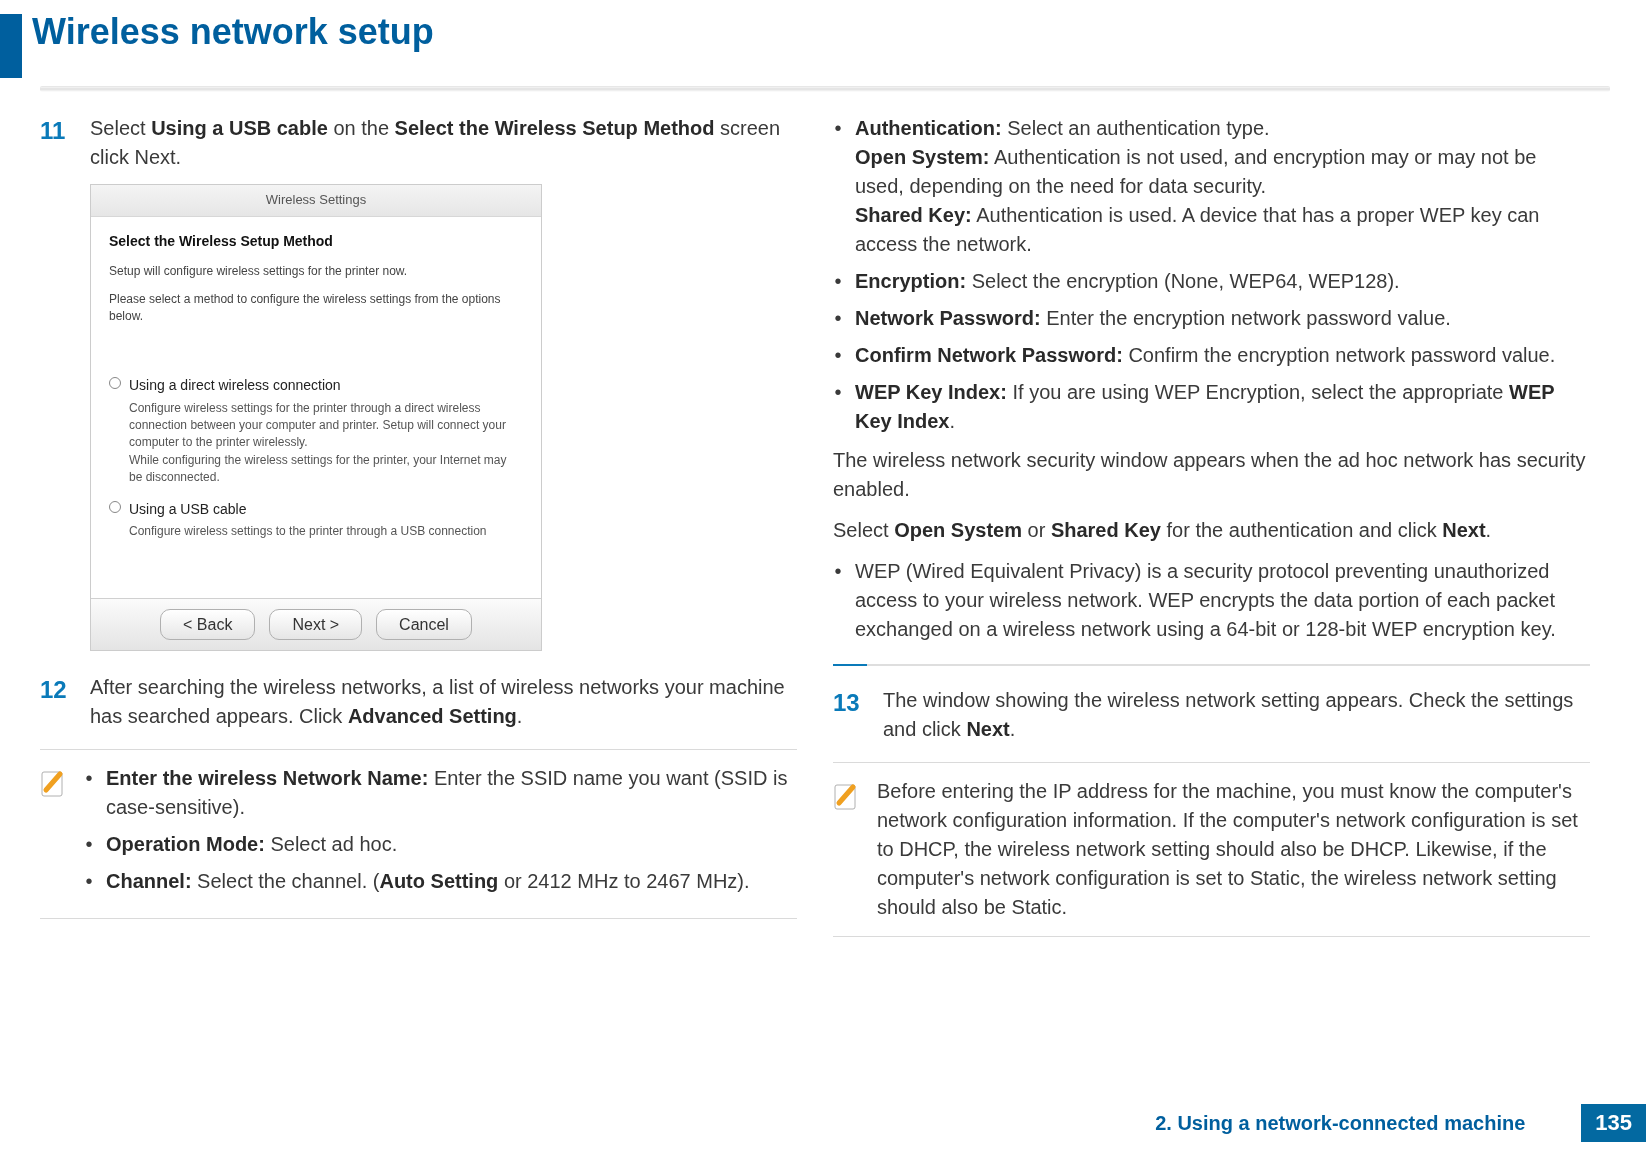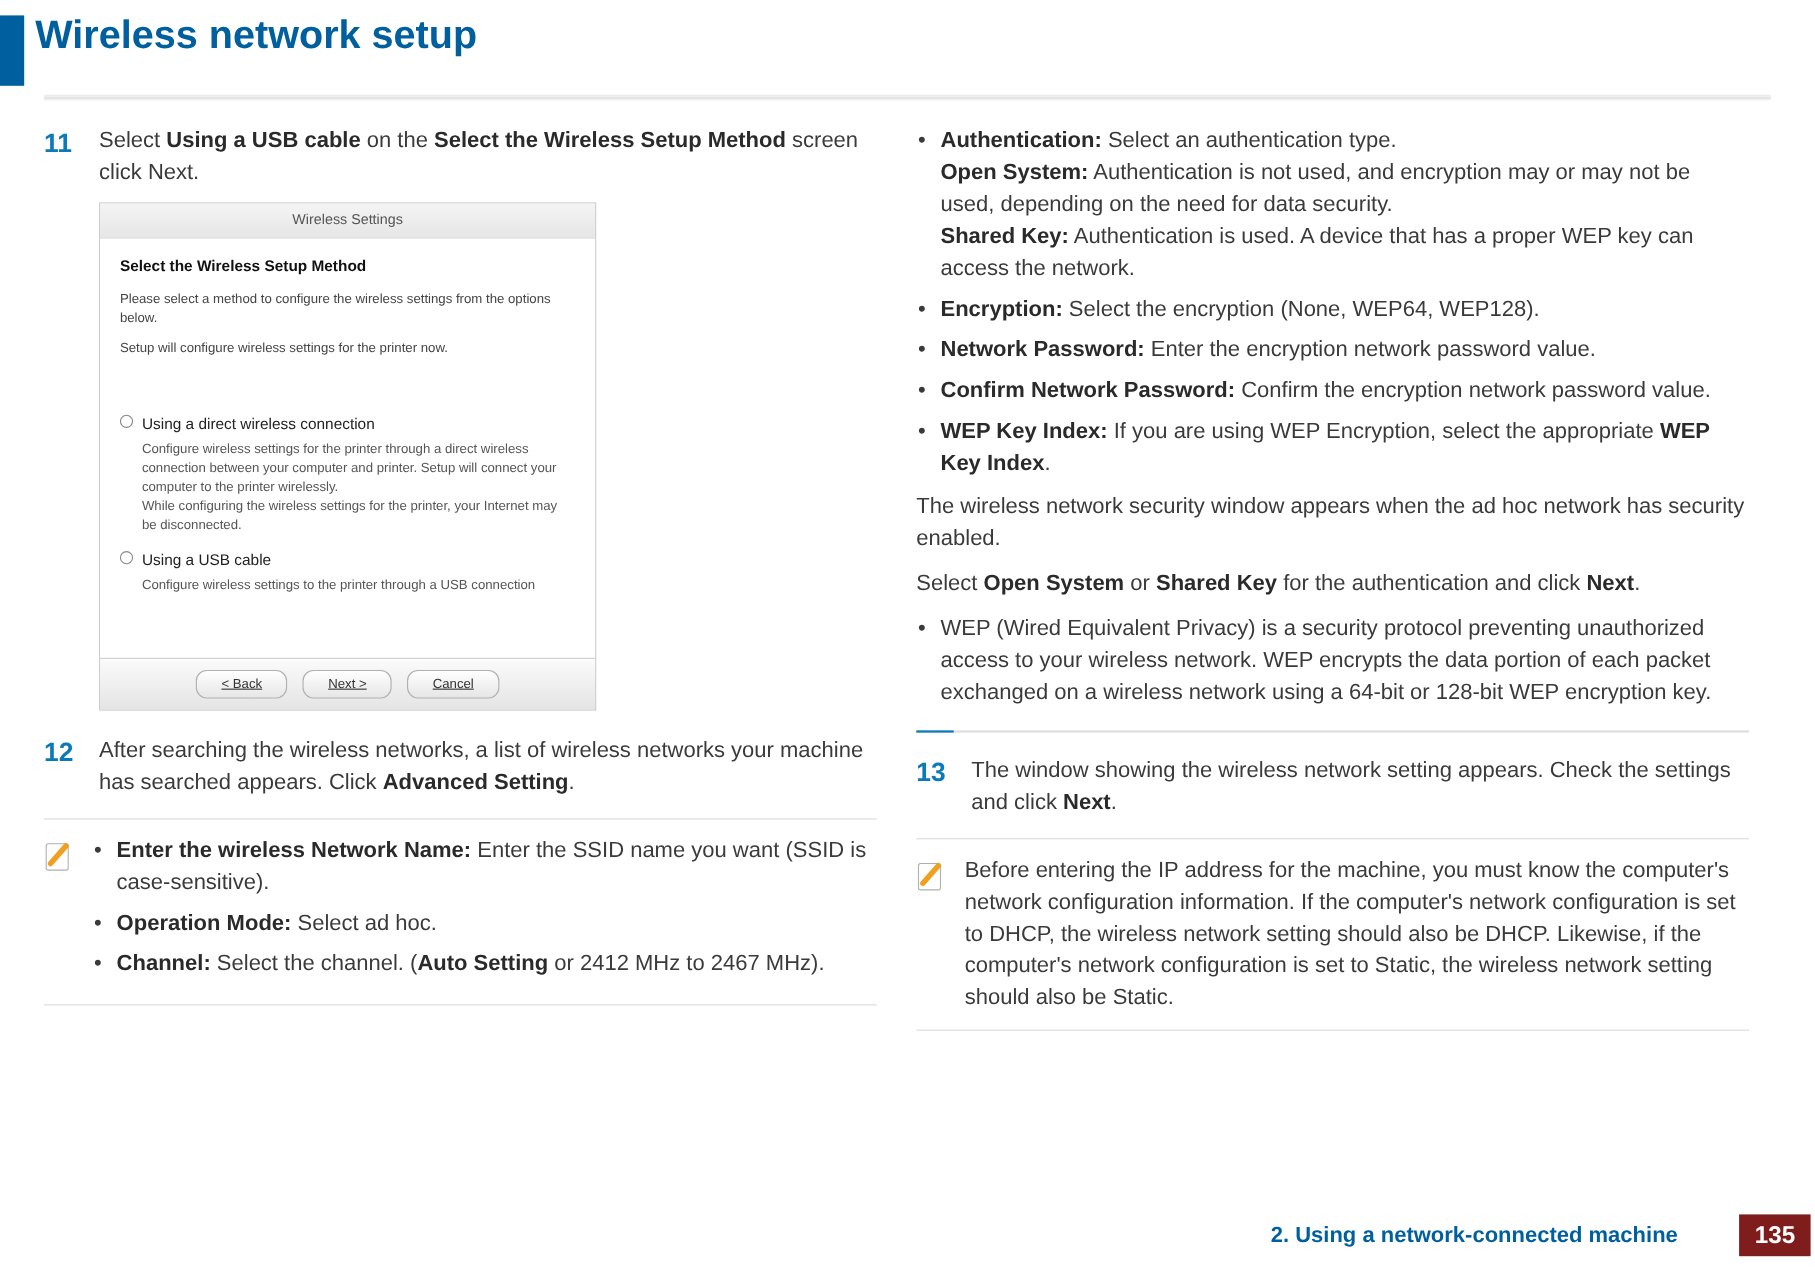--- a/index.html
+++ b/index.html
@@ -247,8 +247,8 @@
           <div class="ws-title">Wireless Settings</div>
           <div class="ws-body">
             <div class="ws-h">Select the Wireless Setup Method</div>
+            <div class="ws-sub">Setup will configure wireless settings for the printer now.</div>
             <div class="ws-sub">Please select a method to configure the wireless settings from the options below.</div>
-            <div class="ws-sub">Setup will configure wireless settings for the printer now.</div>
             <div style="height:28px"></div>
             <div class="opt">
               <div class="radio"></div>

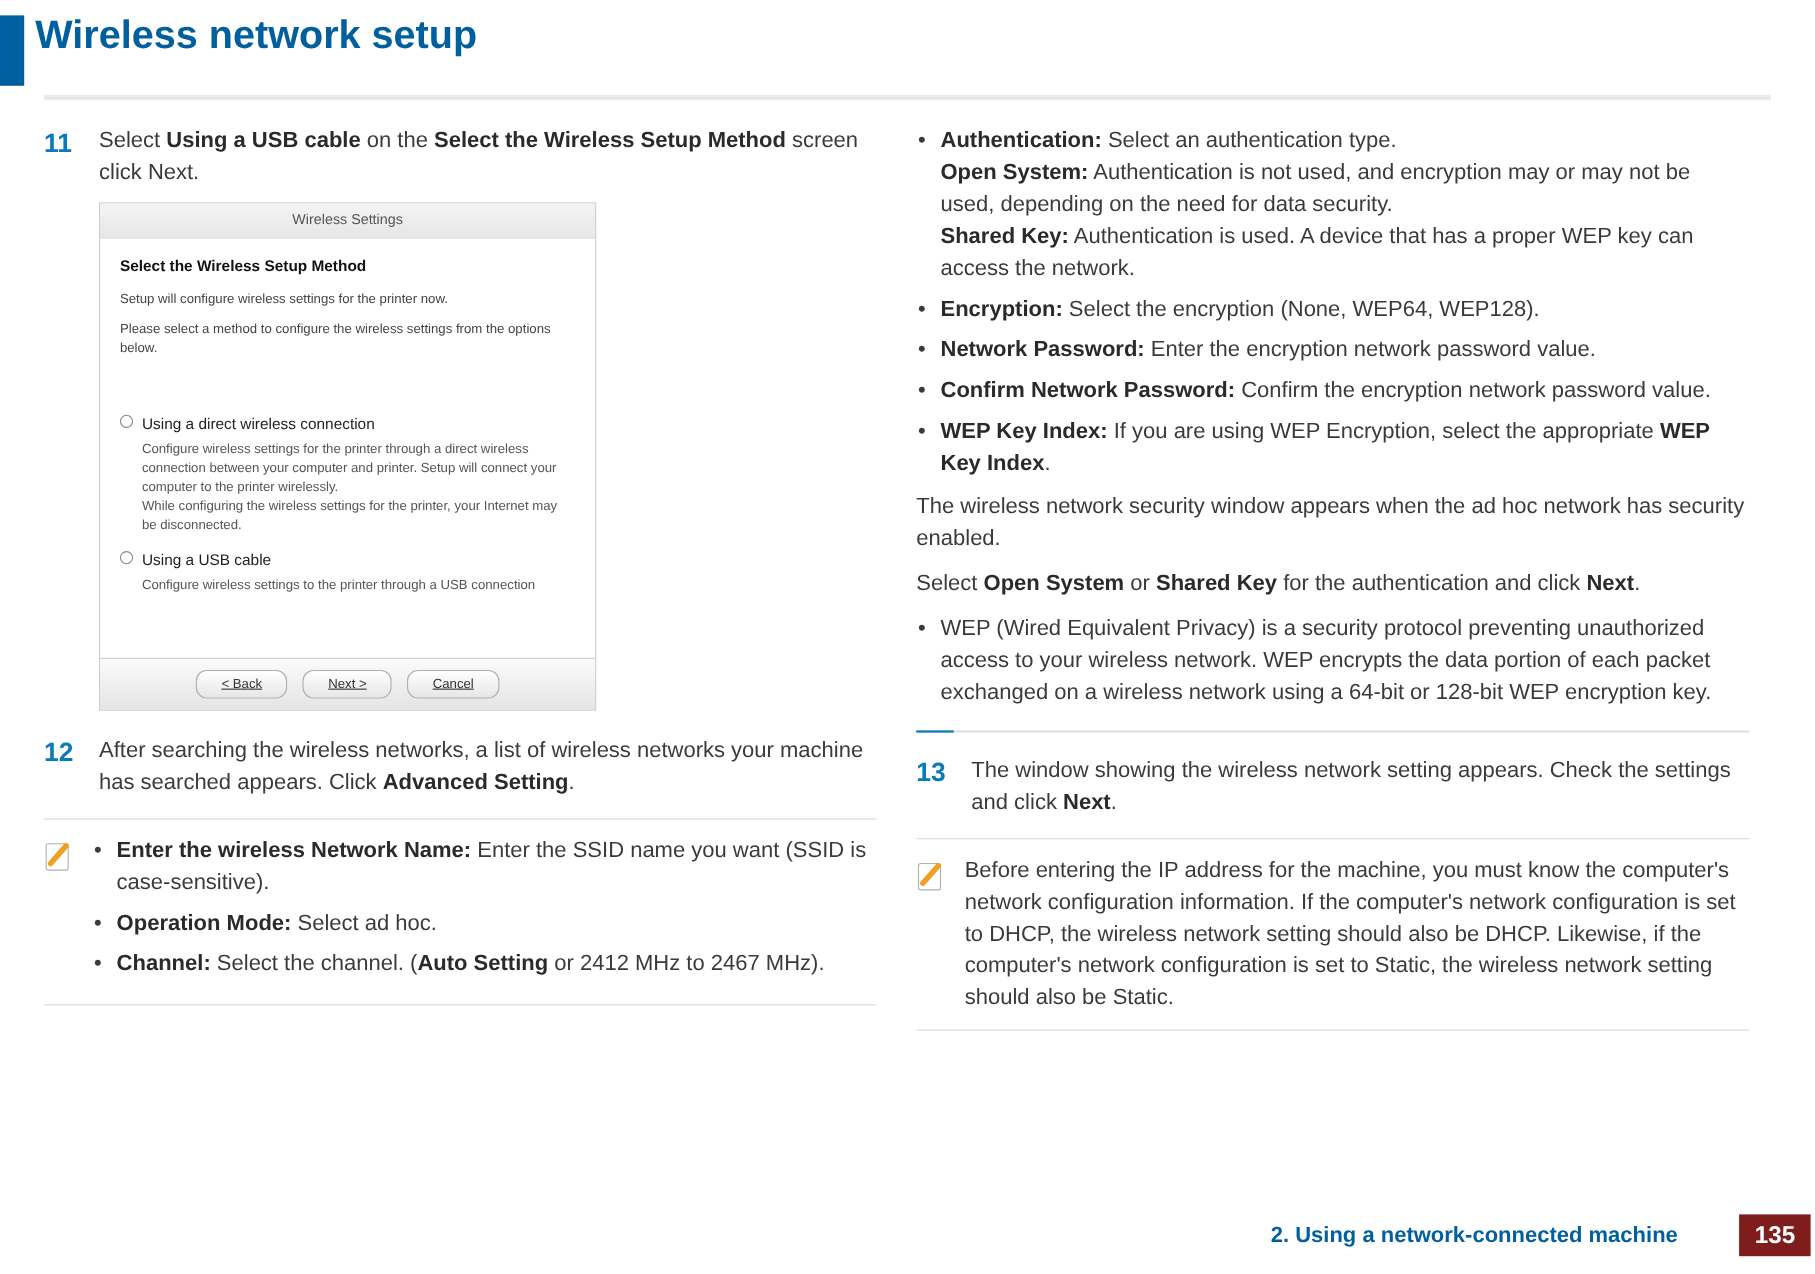--- a/index.html
+++ b/index.html
@@ -148,9 +148,8 @@
       border: 1px solid #b0b0b0;
       border-radius: 10px;
       padding: 3px 22px;
-      font-size: 12px;
+      font-size: 16px;
       color: #333;
-      text-decoration: underline;
     }
     .step-sep {
       border-top: 2px solid #dedede;

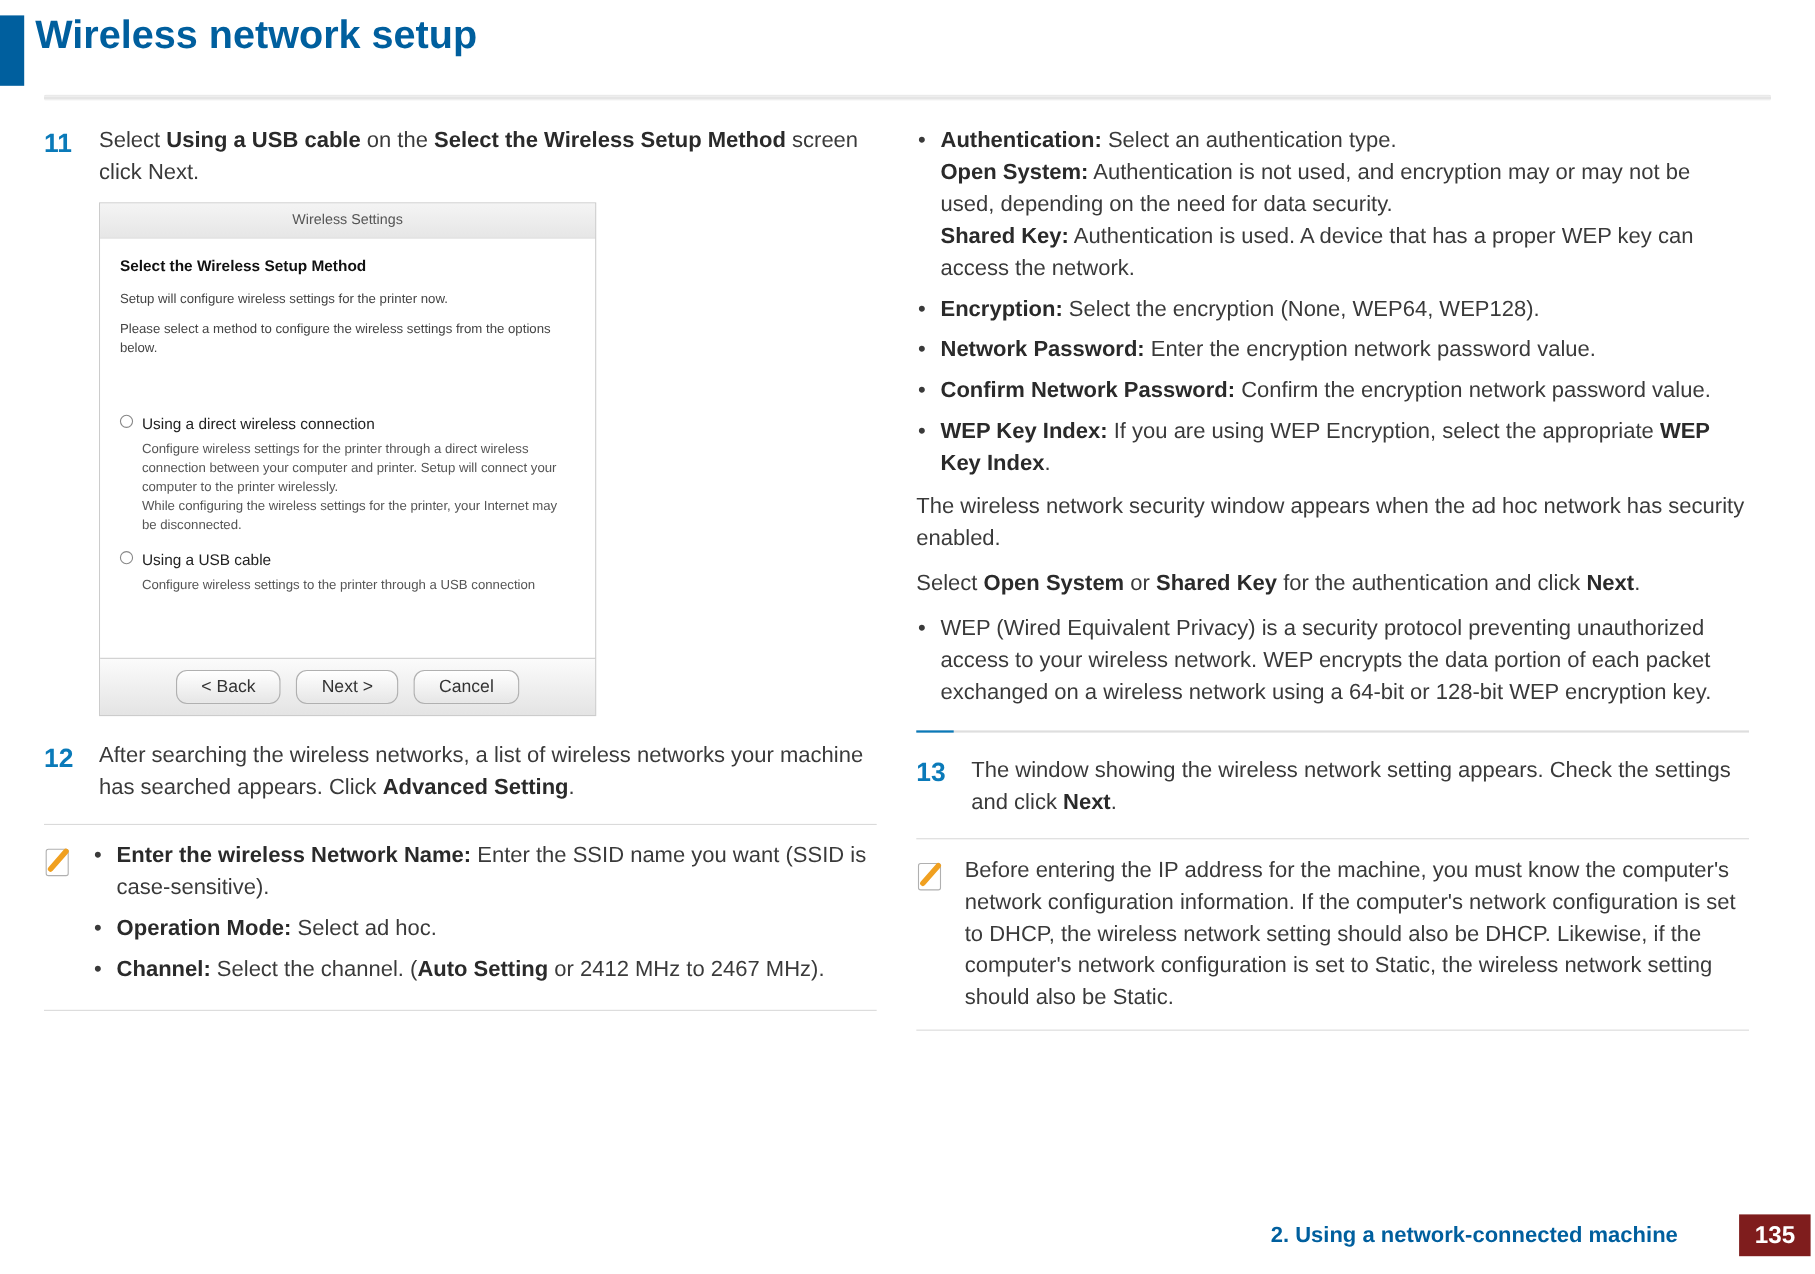--- a/index.html
+++ b/index.html
@@ -216,7 +216,7 @@
       gap: 40px;
     }
     .footer .pagenum-box {
-      background: #7f1d1d;
+      background: #0369a1;
       color: #fff;
       padding: 6px 14px;
       margin-left: 16px;

